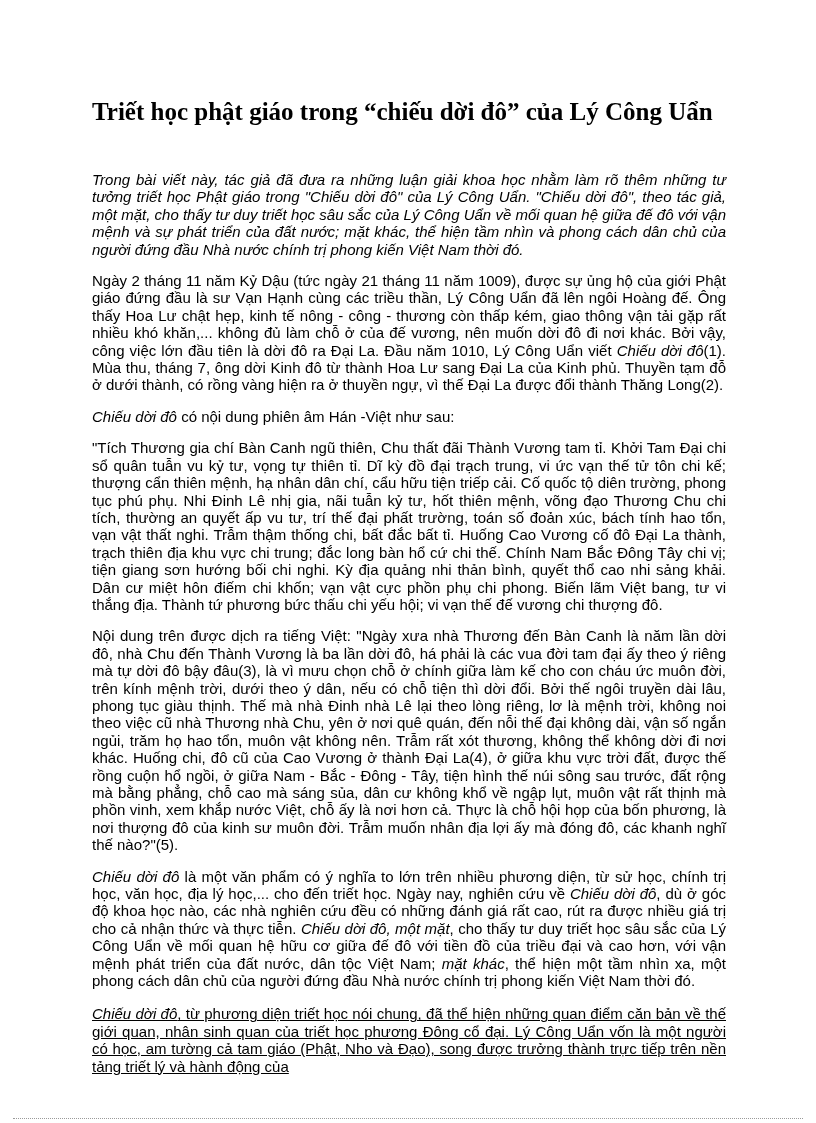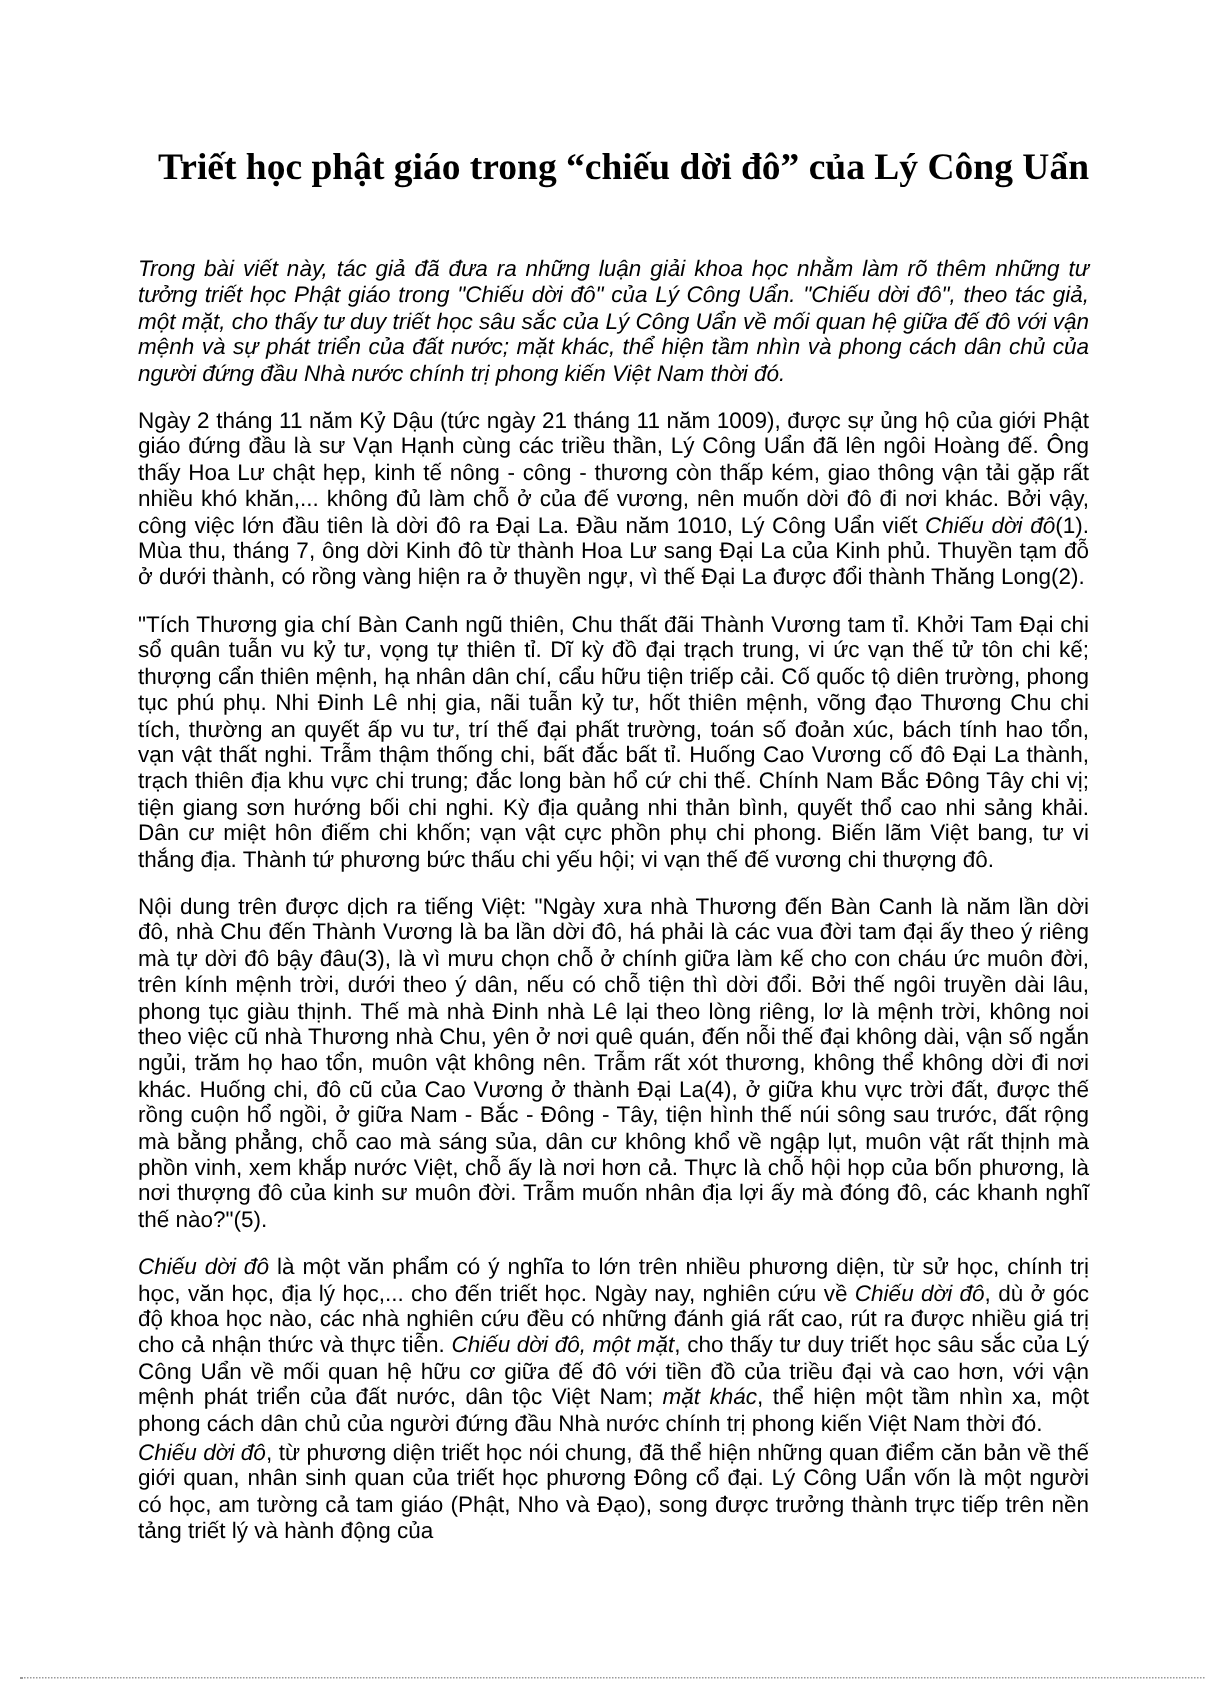--- a/index.html
+++ b/index.html
@@ -26,7 +26,7 @@
     font-weight: bold;
     font-size: 25px;
     line-height: 31px;
-    text-align: right;
+    text-align: left;
     margin: 0 0 44px 0;
     letter-spacing: 0;
   }

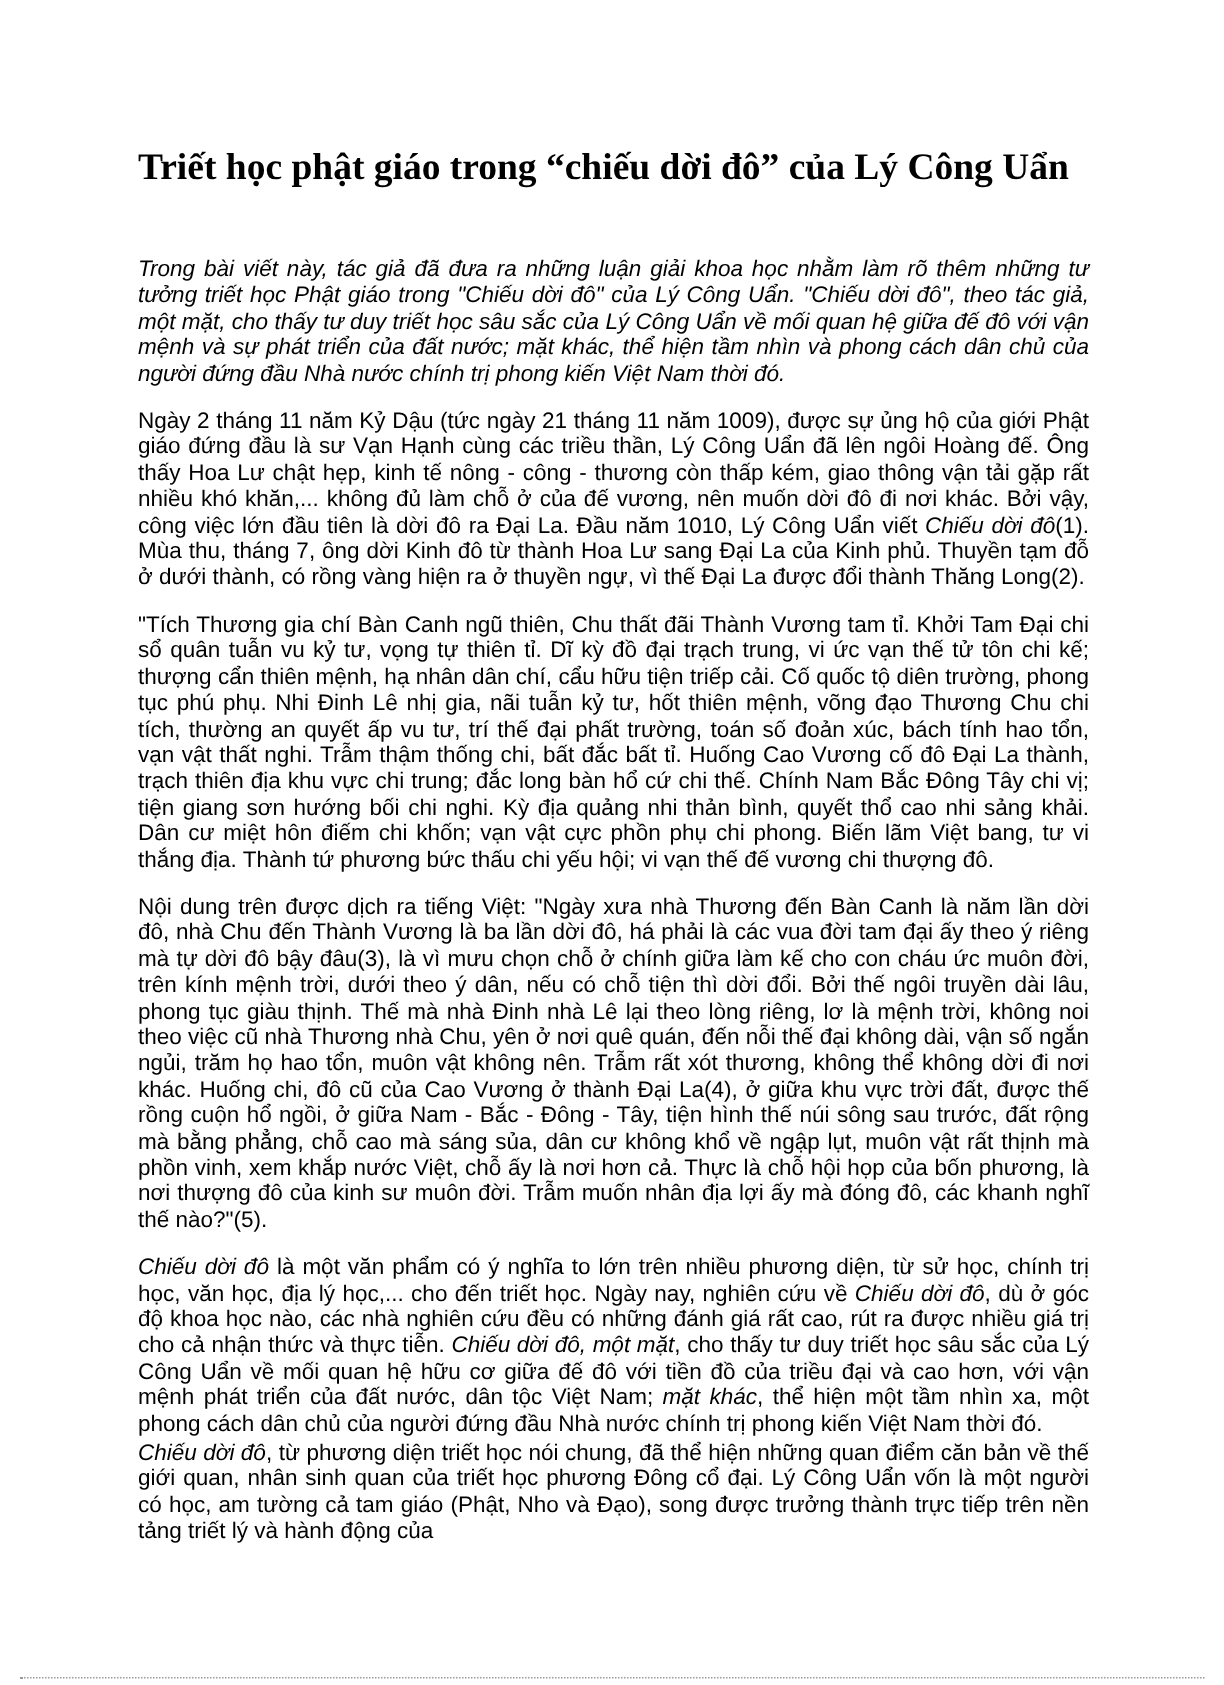--- a/index.html
+++ b/index.html
@@ -57,6 +57,7 @@
   <div>
       <p class="para abstract first"><i>Trong bài viết này, tác giả đã đưa ra những luận giải khoa học nhằm làm rõ thêm những tư tưởng triết học Phật giáo trong "Chiếu dời đô" của Lý Công Uẩn. "Chiếu dời đô", theo tác giả, một mặt, cho thấy tư duy triết học sâu sắc của Lý Công Uẩn về mối quan hệ giữa đế đô với vận mệnh và sự phát triển của đất nước; mặt khác, thể hiện tầm nhìn và phong cách dân chủ của người đứng đầu Nhà nước chính trị phong kiến Việt Nam thời đó.</i></p>
       <p class="para body"><span>Ngày 2 tháng 11 năm Kỷ Dậu (tức ngày 21 tháng 11 năm 1009), được sự ủng hộ của giới Phật giáo đứng đầu là sư Vạn Hạnh cùng các triều thần, Lý Công Uẩn đã lên ngôi Hoàng đế. Ông thấy Hoa Lư chật hẹp, kinh tế nông - công - thương còn thấp kém, giao thông vận tải gặp rất nhiều khó khăn,... không đủ làm chỗ ở của đế vương, nên muốn dời đô đi nơi khác. Bởi vậy, công việc lớn đầu tiên là dời đô ra Đại La. Đầu năm 1010, Lý Công Uẩn viết </span><i>Chiếu dời đô</i><span>(1). Mùa thu, tháng 7, ông dời Kinh đô từ thành Hoa Lư sang Đại La của Kinh phủ. Thuyền tạm đỗ ở dưới thành, có rồng vàng hiện ra ở thuyền ngự, vì thế Đại La được đổi thành Thăng Long(2).</span></p>
+      <p class="para body"><i>Chiếu dời đô</i><span> có nội dung phiên âm Hán -Việt như sau:</span></p>
       <p class="para body"><span>"Tích Thương gia chí Bàn Canh ngũ thiên, Chu thất đãi Thành Vương tam tỉ. Khởi Tam Đại chi sổ quân tuẫn vu kỷ tư, vọng tự thiên tỉ. Dĩ kỳ đồ đại trạch trung, vi ức vạn thế tử tôn chi kế; thượng cẩn thiên mệnh, hạ nhân dân chí, cẩu hữu tiện triếp cải. Cố quốc tộ diên trường, phong tục phú phụ. Nhi Đinh Lê nhị gia, nãi tuẫn kỷ tư, hốt thiên mệnh, võng đạo Thương Chu chi tích, thường an quyết ấp vu tư, trí thế đại phất trường, toán số đoản xúc, bách tính hao tổn, vạn vật thất nghi. Trẫm thậm thống chi, bất đắc bất tỉ. Huống Cao Vương cố đô Đại La thành, trạch thiên địa khu vực chi trung; đắc long bàn hổ cứ chi thế. Chính Nam Bắc Đông Tây chi vị; tiện giang sơn hướng bối chi nghi. Kỳ địa quảng nhi thản bình, quyết thổ cao nhi sảng khải. Dân cư miệt hôn điếm chi khốn; vạn vật cực phồn phụ chi phong. Biến lãm Việt bang, tư vi thắng địa. Thành tứ phương bức thấu chi yếu hội; vi vạn thế đế vương chi thượng đô.</span></p>
       <p class="para body"><span>Nội dung trên được dịch ra tiếng Việt: "Ngày xưa nhà Thương đến Bàn Canh là năm lần dời đô, nhà Chu đến Thành Vương là ba lần dời đô, há phải là các vua đời tam đại ấy theo ý riêng mà tự dời đô bậy đâu(3), là vì mưu chọn chỗ ở chính giữa làm kế cho con cháu ức muôn đời, trên kính mệnh trời, dưới theo ý dân, nếu có chỗ tiện thì dời đổi. Bởi thế ngôi truyền dài lâu, phong tục giàu thịnh. Thế mà nhà Đinh nhà Lê lại theo lòng riêng, lơ là mệnh trời, không noi theo việc cũ nhà Thương nhà Chu, yên ở nơi quê quán, đến nỗi thế đại không dài, vận số ngắn ngủi, trăm họ hao tổn, muôn vật không nên. Trẫm rất xót thương, không thể không dời đi nơi khác. Huống chi, đô cũ của Cao Vương ở thành Đại La(4), ở giữa khu vực trời đất, được thế rồng cuộn hổ ngồi, ở giữa Nam - Bắc - Đông - Tây, tiện hình thế núi sông sau trước, đất rộng mà bằng phẳng, chỗ cao mà sáng sủa, dân cư không khổ về ngập lụt, muôn vật rất thịnh mà phồn vinh, xem khắp nước Việt, chỗ ấy là nơi hơn cả. Thực là chỗ hội họp của bốn phương, là nơi thượng đô của kinh sư muôn đời. Trẫm muốn nhân địa lợi ấy mà đóng đô, các khanh nghĩ thế nào?"(5).</span></p>
       <p class="para body"><i>Chiếu dời đô</i><span> là một văn phẩm có ý nghĩa to lớn trên nhiều phương diện, từ sử học, chính trị học, văn học, địa lý học,... cho đến triết học. Ngày nay, nghiên cứu về </span><i>Chiếu dời đô</i><span>, dù ở góc độ khoa học nào, các nhà nghiên cứu đều có những đánh giá rất cao, rút ra được nhiều giá trị cho cả nhận thức và thực tiễn. </span><i>Chiếu dời đô, một mặt</i><span>, cho thấy tư duy triết học sâu sắc của Lý Công Uẩn về mối quan hệ hữu cơ giữa đế đô với tiền đồ của triều đại và cao hơn, với vận mệnh phát triển của đất nước, dân tộc Việt Nam; </span><i>mặt khác</i><span>, thể hiện một tầm nhìn xa, một phong cách dân chủ của người đứng đầu Nhà nước chính trị phong kiến Việt Nam thời đó.</span></p>

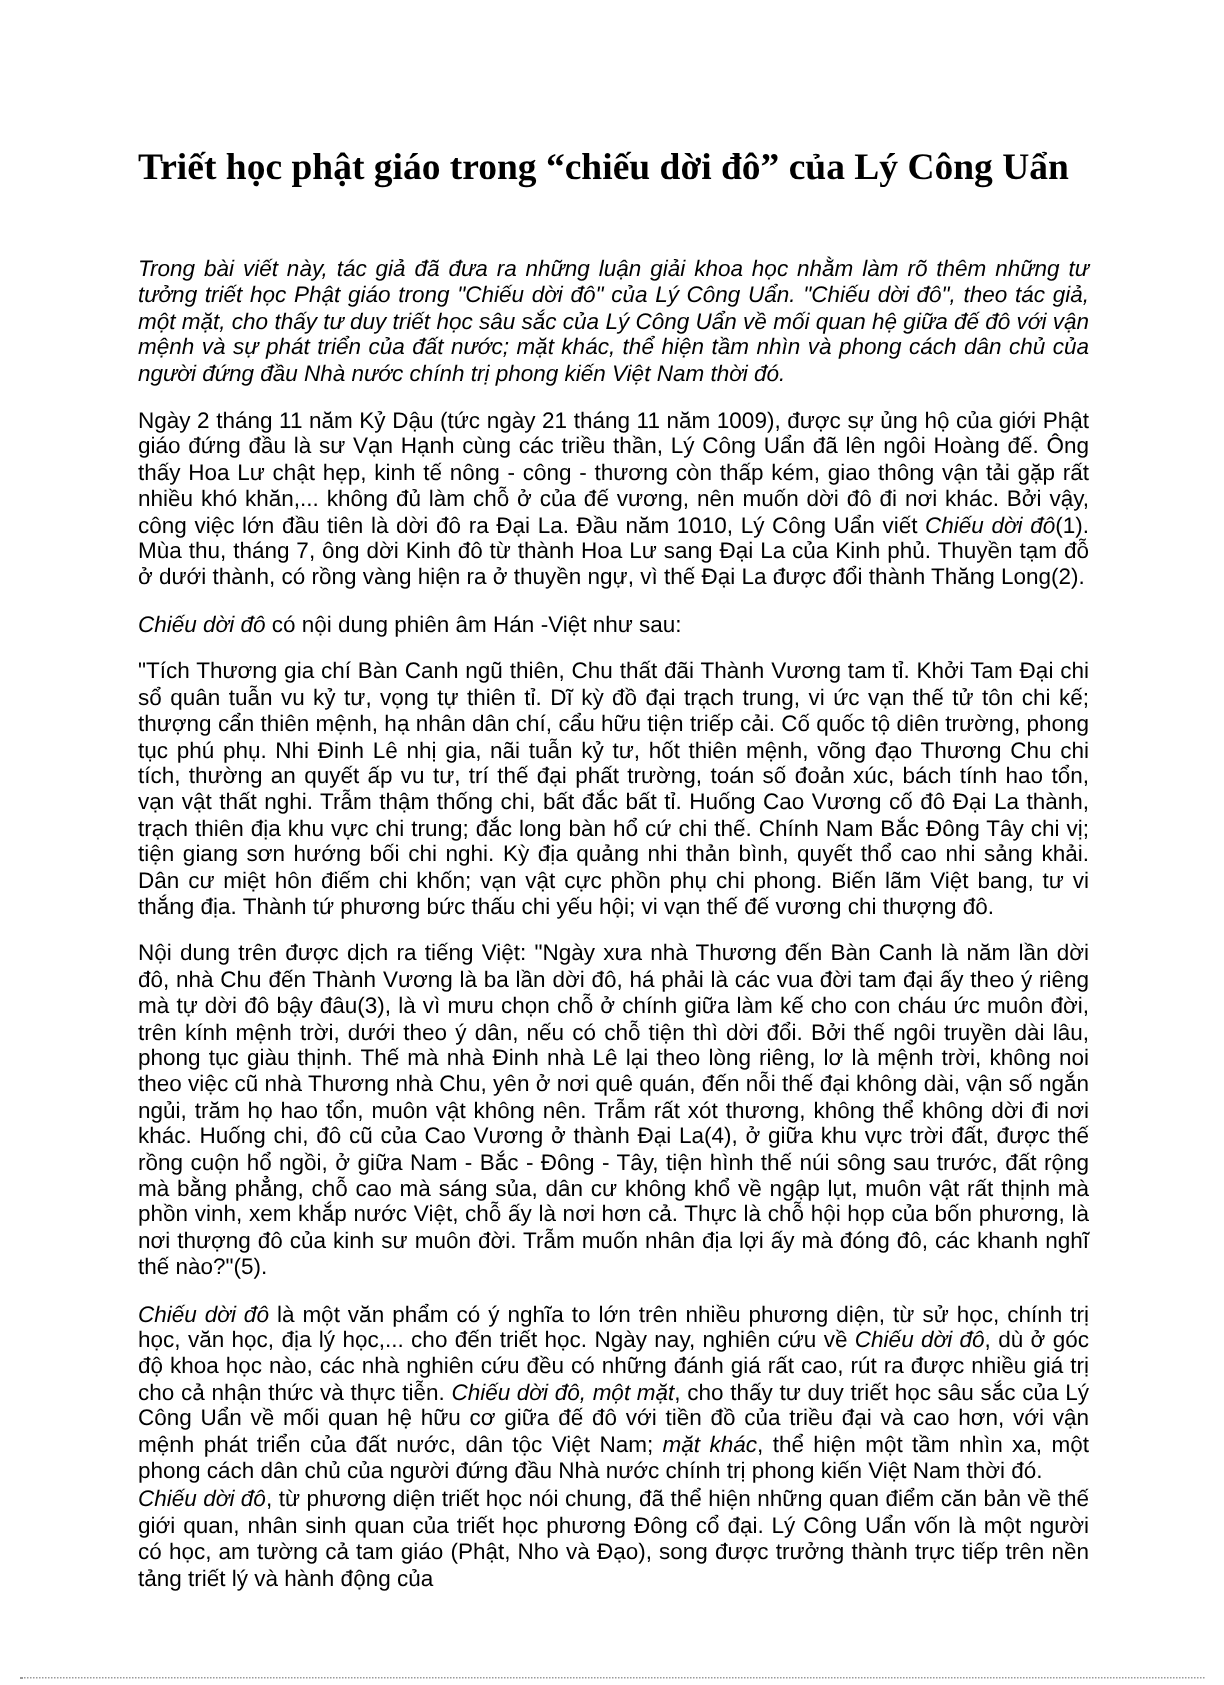--- a/index.html
+++ b/index.html
@@ -38,7 +38,7 @@
   }
   .para.first { margin-top: 0; }
   .para.abstract { font-style: italic; }
-  .para.tight { margin-top: 2px; }
+  .para.tight { margin-top: 16px; text-decoration: underline; }
   .para i { font-style: italic; }
   .page-break-line {
     position: absolute;

